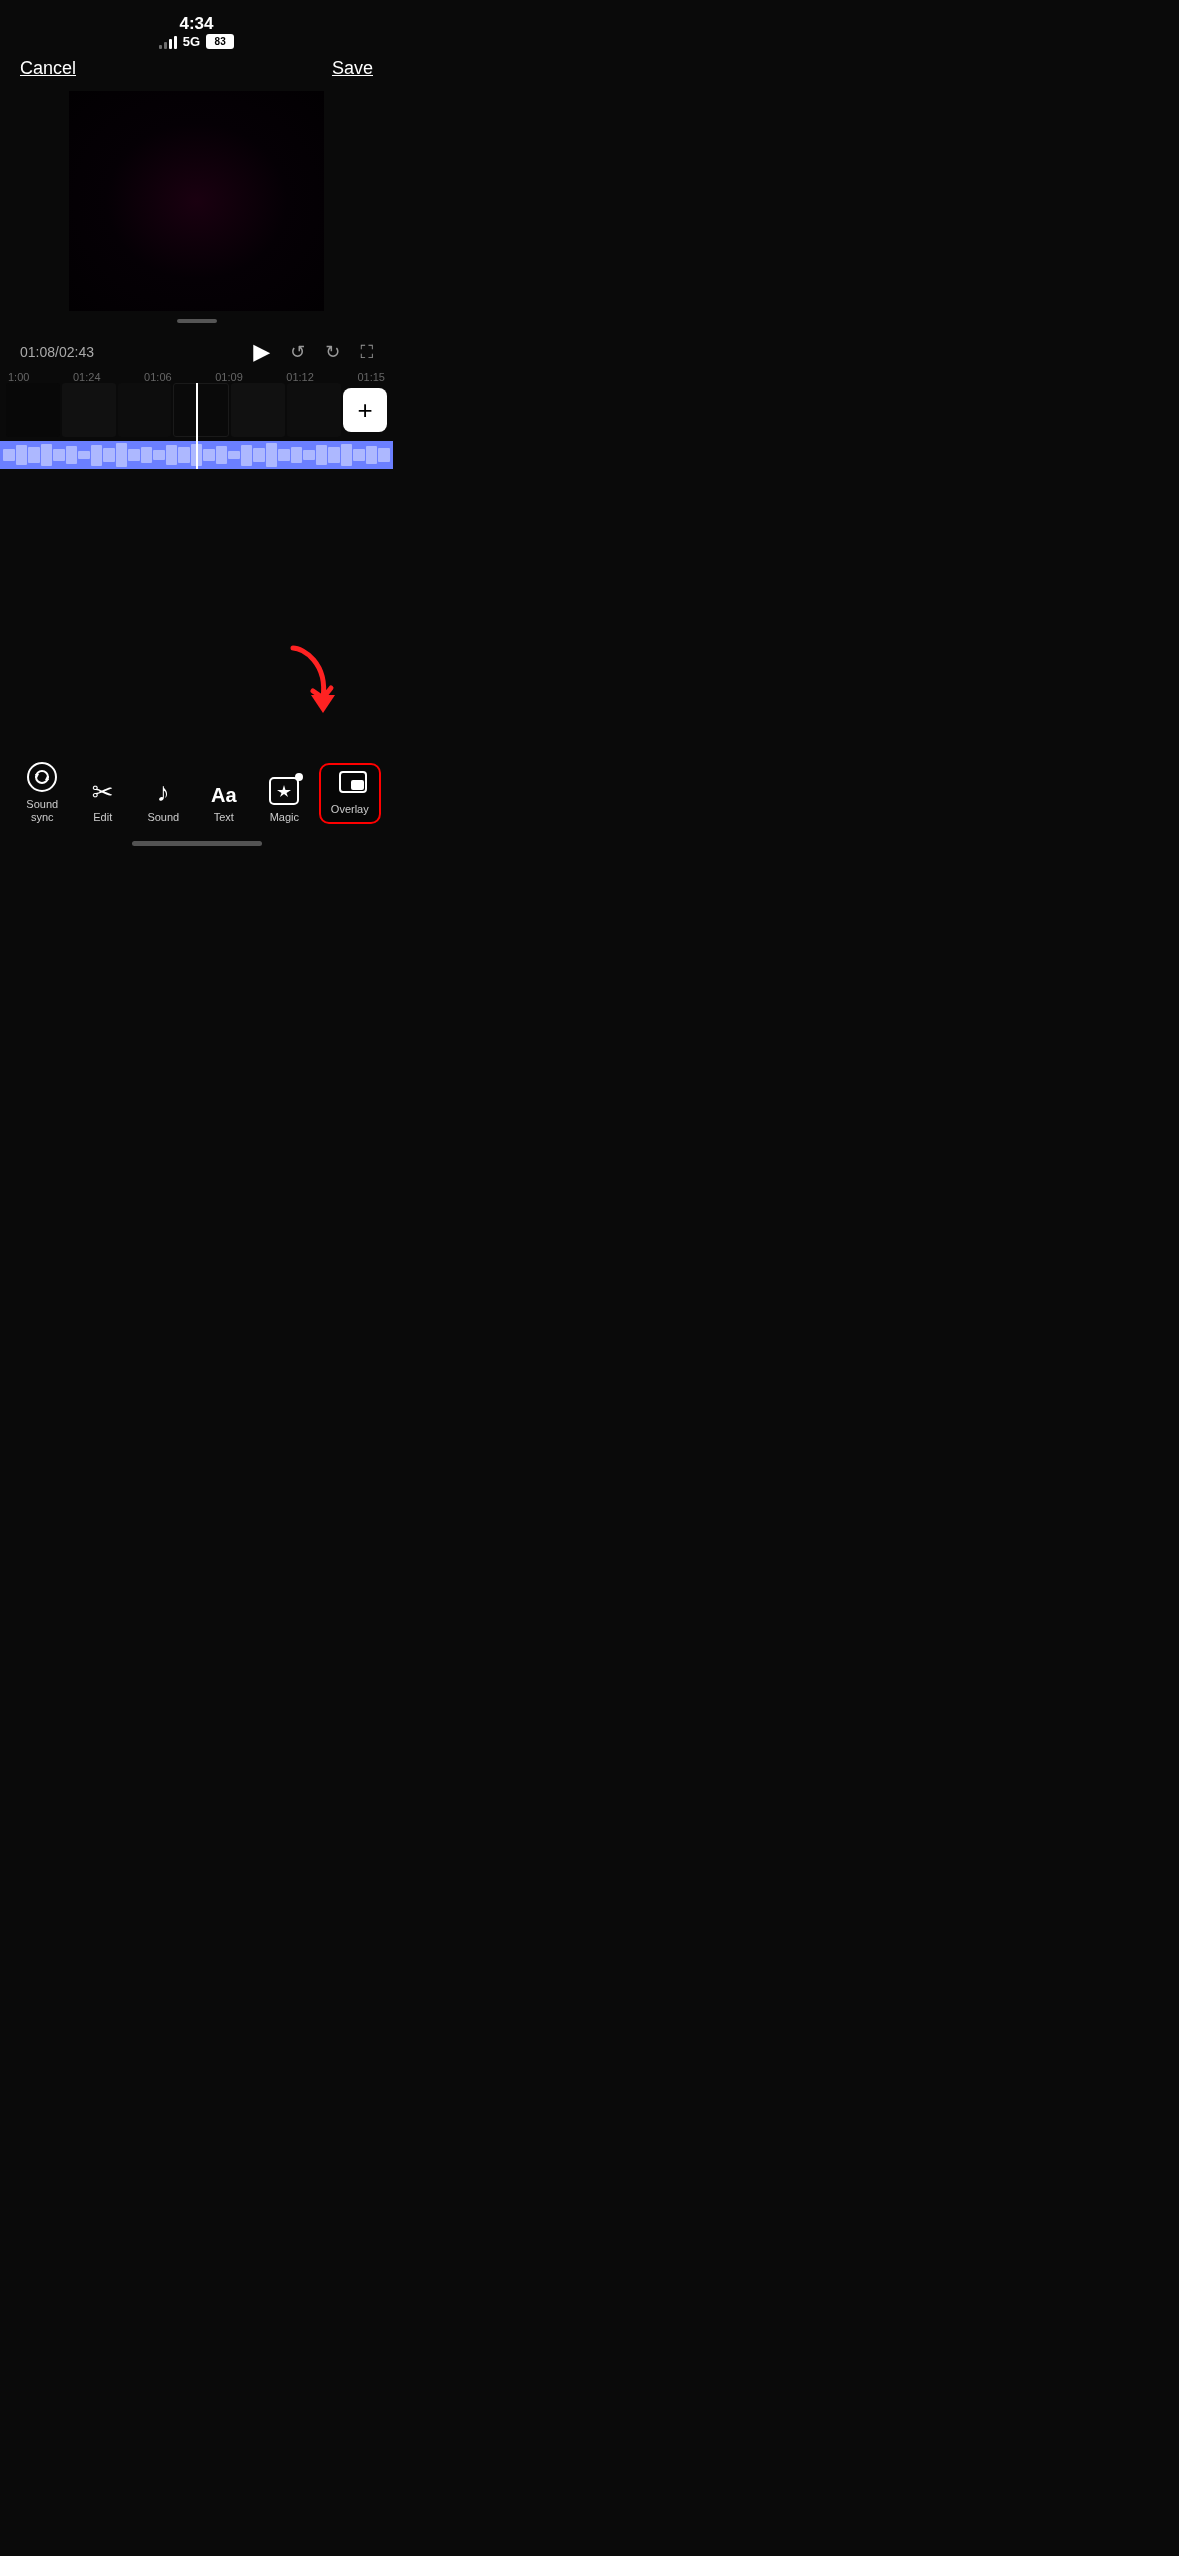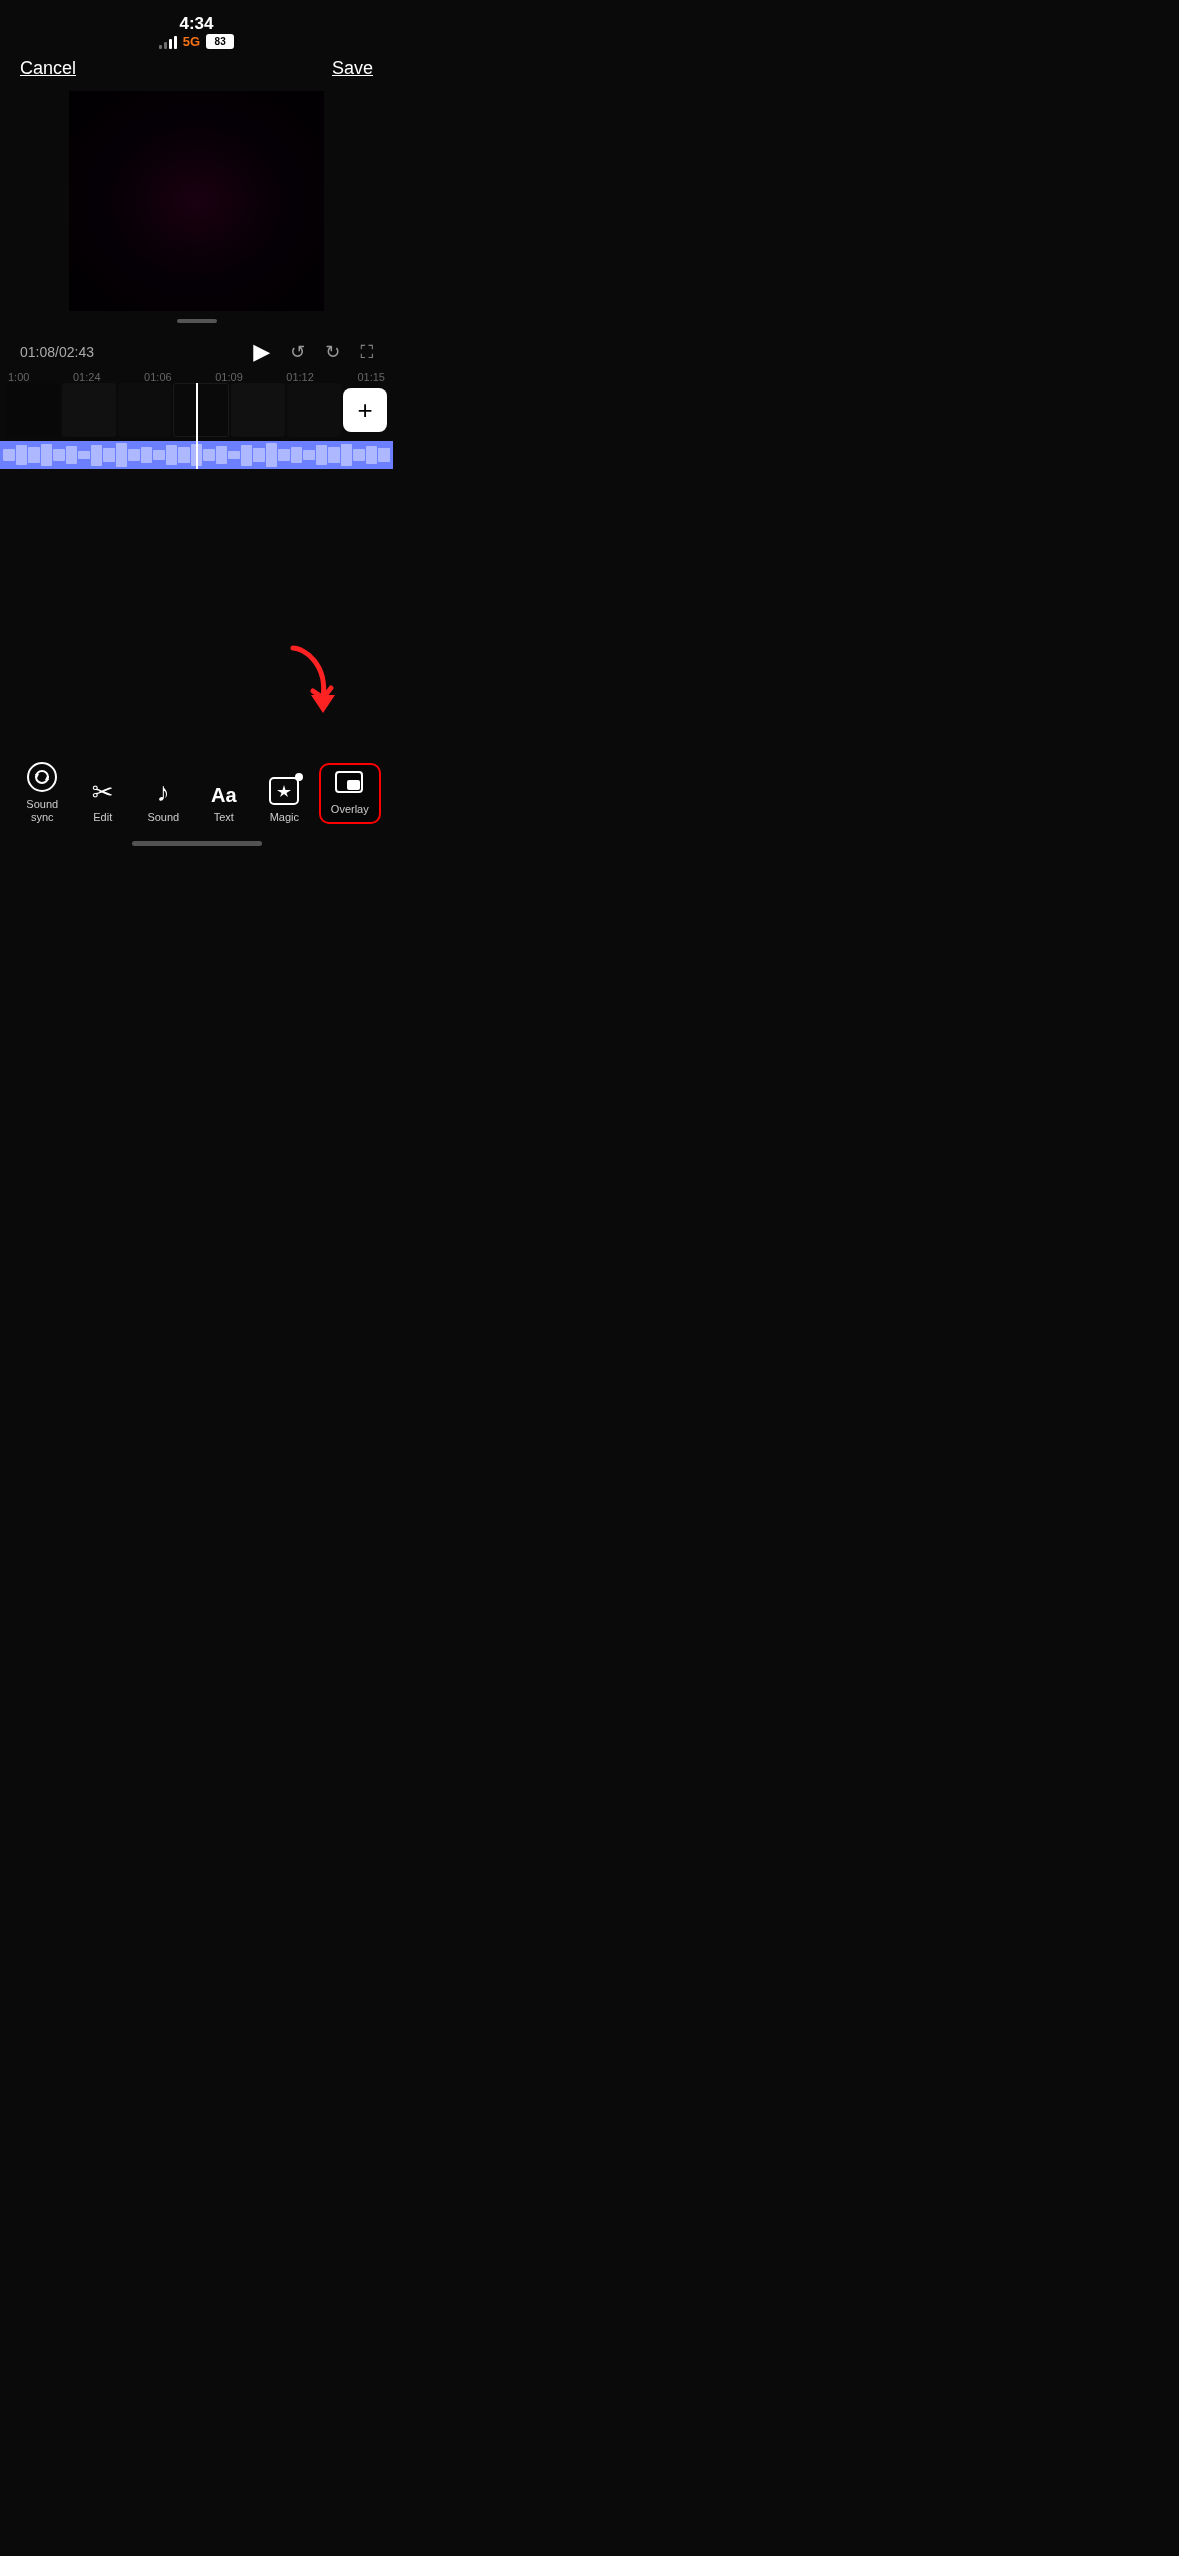--- a/index.html
+++ b/index.html
@@ -58,7 +58,7 @@
     .status-5g {
       font-size: 13px;
       font-weight: 700;
-      color: #f97316;
+      color: #ffffff;
     }
 
     .battery {

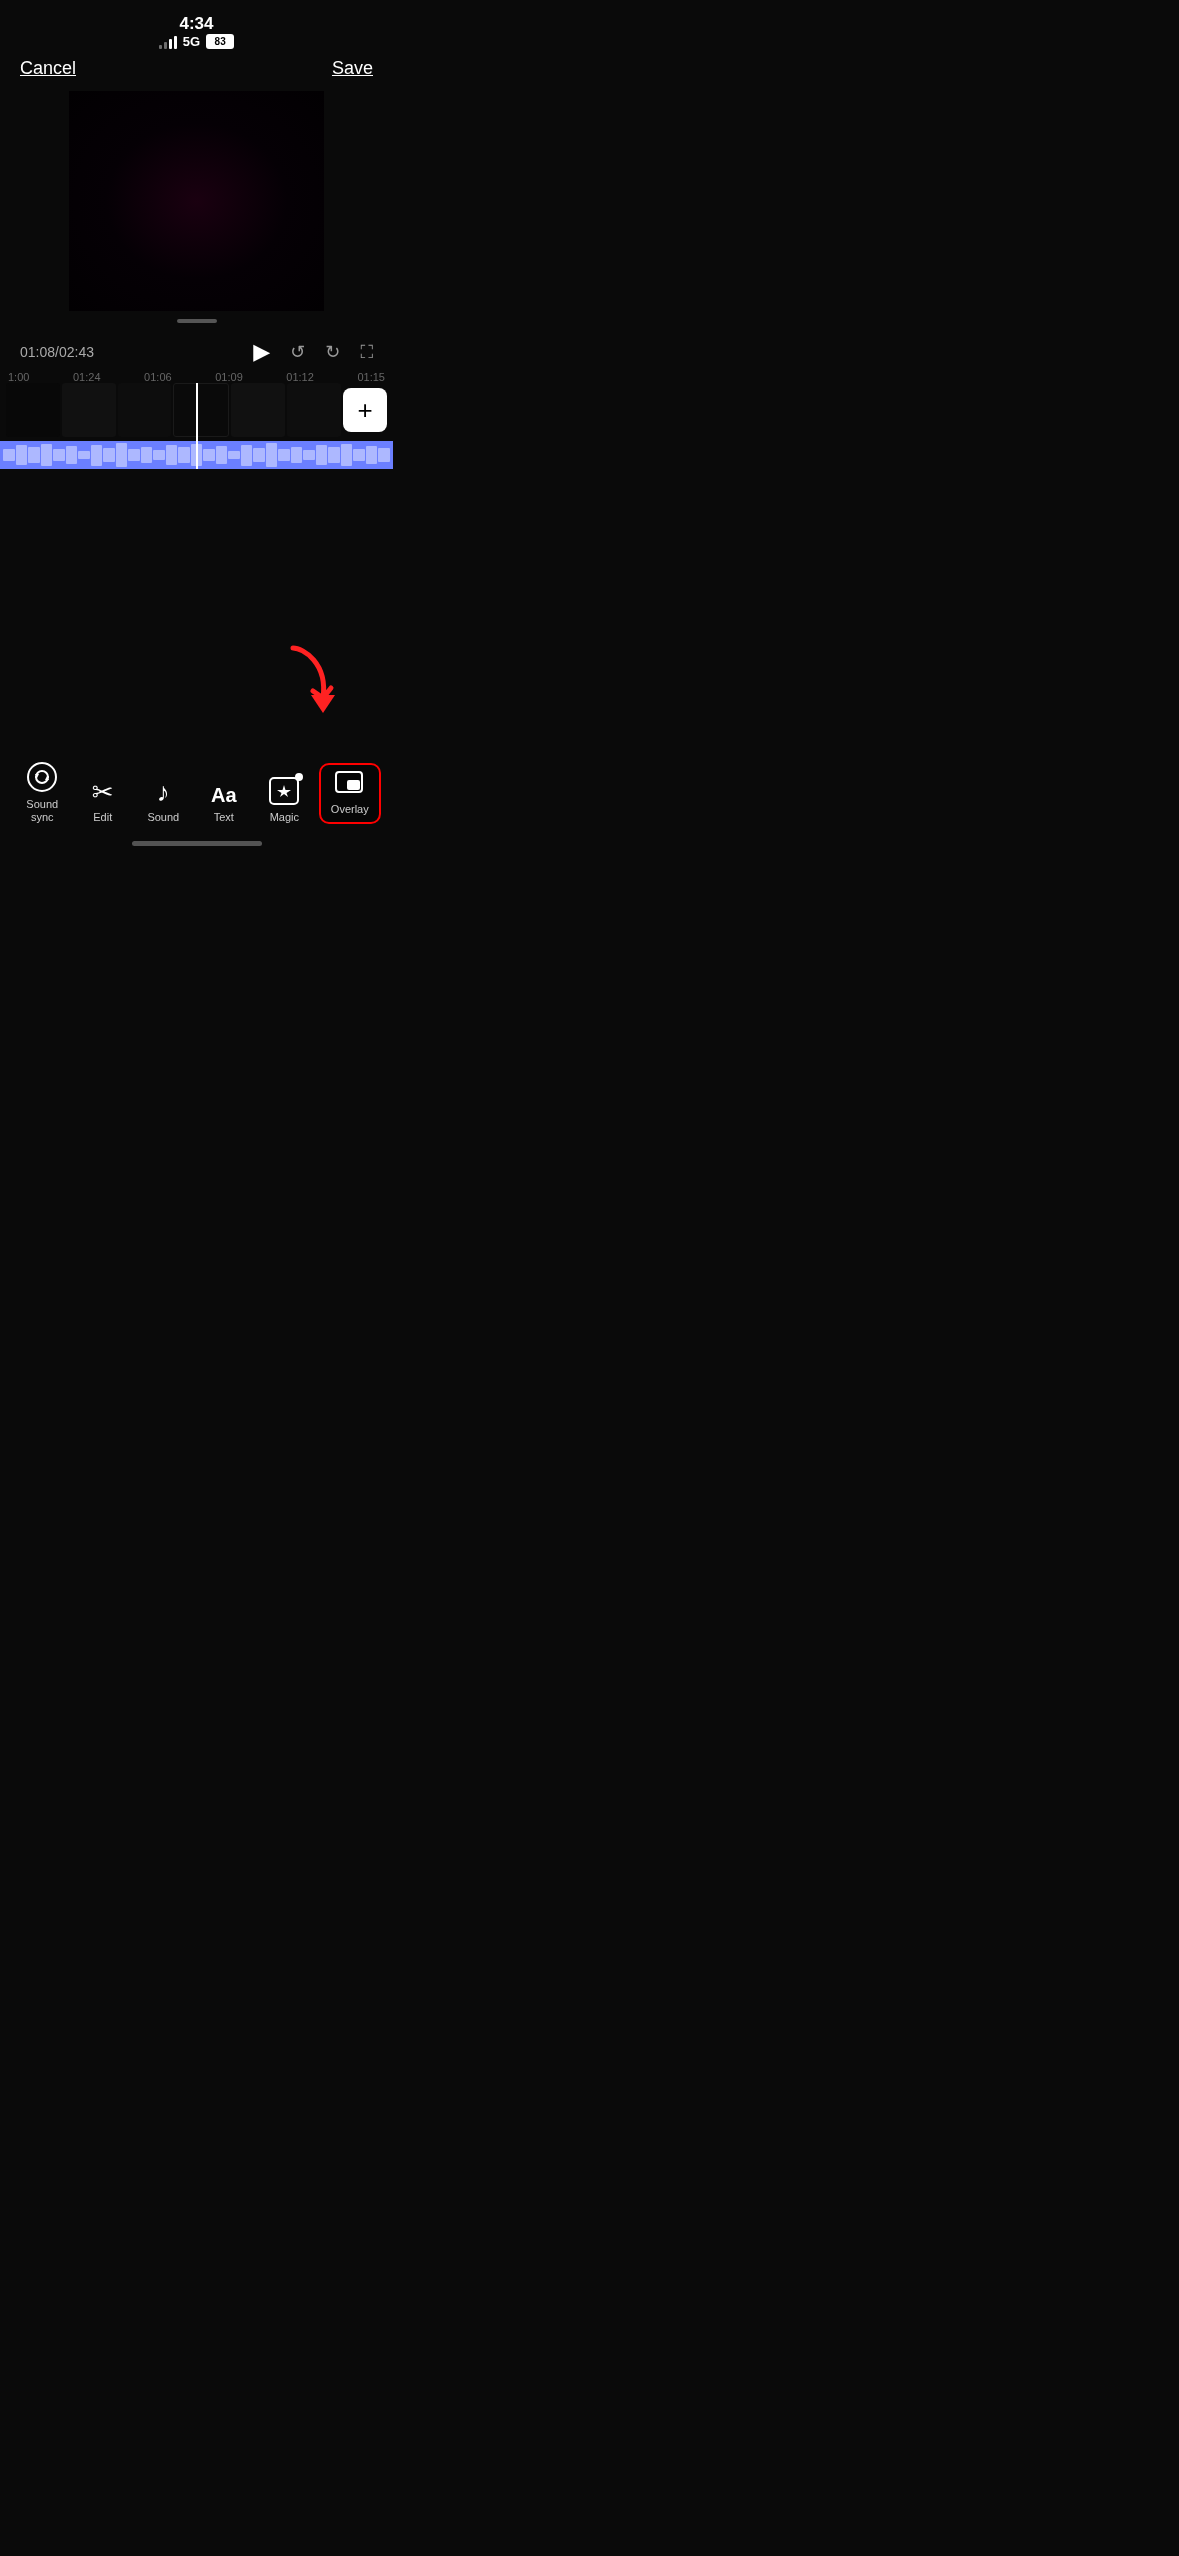--- a/index.html
+++ b/index.html
@@ -184,6 +184,7 @@
       border-radius: 10px;
       padding: 6px 10px;
       background: rgba(0,0,0,0.3);
+      align-items: flex-end;
     }
 
     

